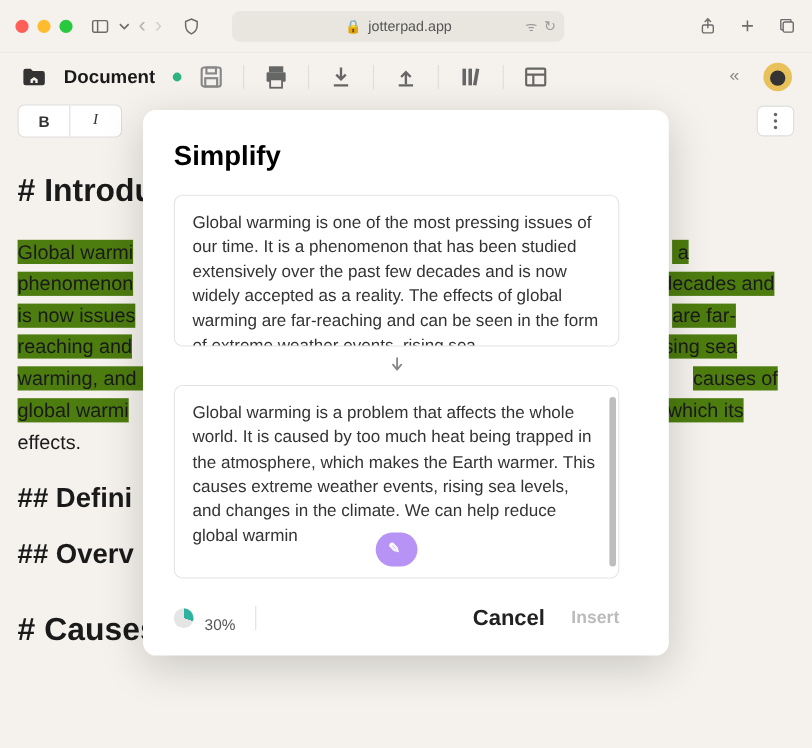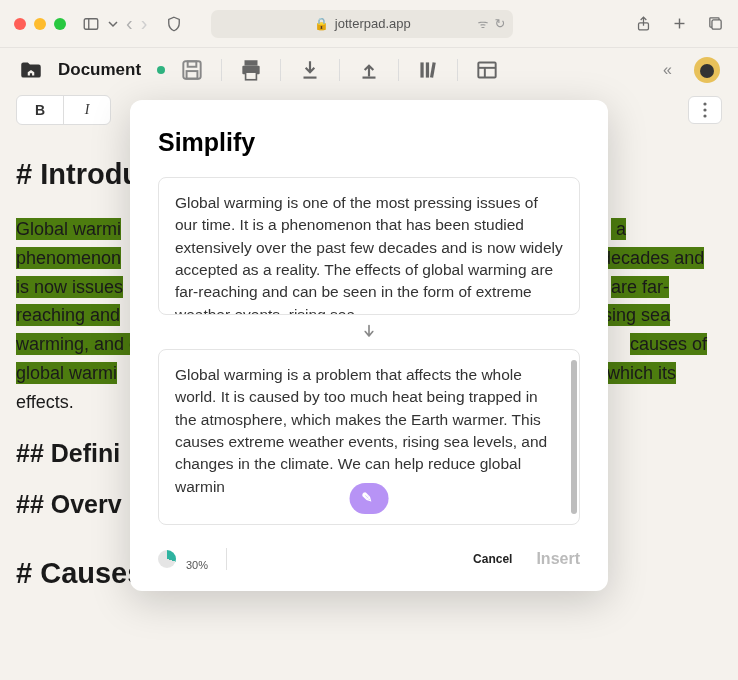--- a/index.html
+++ b/index.html
@@ -125,7 +125,7 @@
     background:#fff;
     border-radius:12px;
     box-shadow:0 10px 40px rgba(0,0,0,0.18);
-    padding:28px 14px 18px 14px;
+    padding:28px 31px 18px 14px;
     pointer-events:auto;
     position:relative;
   }

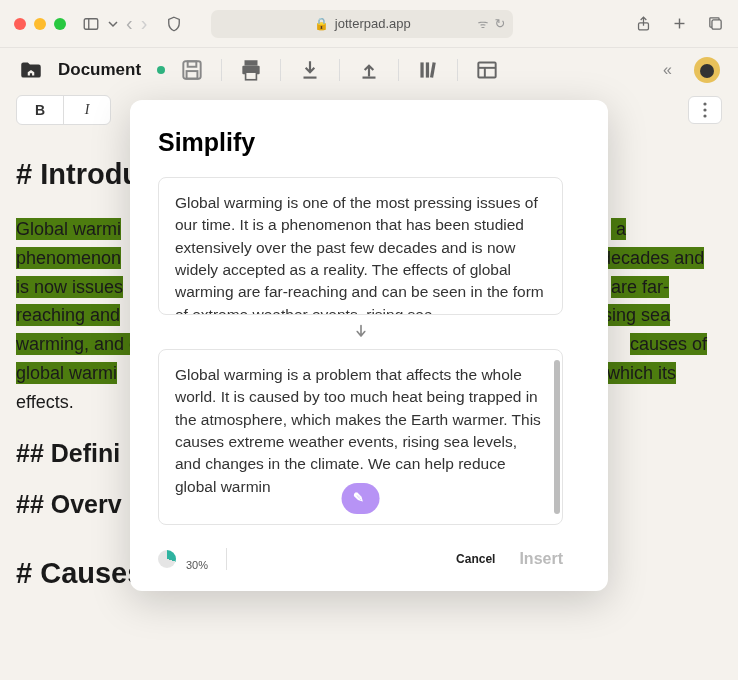--- a/index.html
+++ b/index.html
@@ -183,7 +183,7 @@
     padding:22px 14px 2px 14px;
   }
   .progress-ring { width:18px; height:18px; border-radius:50%; background:conic-gradient(#2fb3a0 0 108deg, #e5e5e5 108deg 360deg); margin-right:10px;}
-  .pct { font-size:11px; color:#555;margin-top:12px; }
+  .pct { font-size:14px; color:#555;margin-top:12px; }
   .footer-sep { width:1px; height:22px; background:#e0e0e0; margin:0 14px 0 18px; }
   .footer-spacer { flex:1; }
   .btn-cancel { font-size:12px; font-weight:600; color:#222; margin-right:24px; }

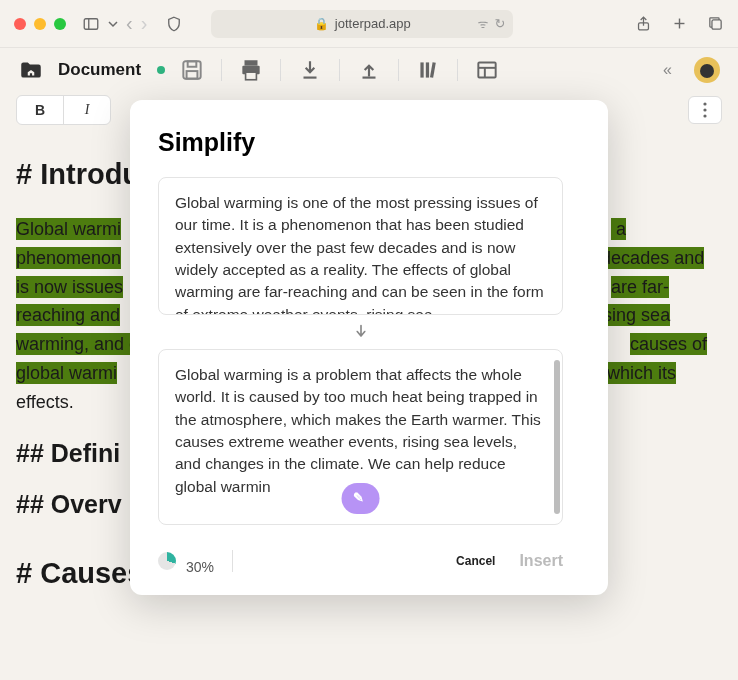--- a/index.html
+++ b/index.html
@@ -186,7 +186,7 @@
   .pct { font-size:14px; color:#555;margin-top:12px; }
   .footer-sep { width:1px; height:22px; background:#e0e0e0; margin:0 14px 0 18px; }
   .footer-spacer { flex:1; }
-  .btn-cancel { font-size:12px; font-weight:600; color:#222; margin-right:24px; }
+  .btn-cancel { font-size:20px; font-weight:600; color:#222; margin-right:24px; }
   .btn-insert { font-size:16px; font-weight:600; color:#bbb; }
 </style>
 </head>

